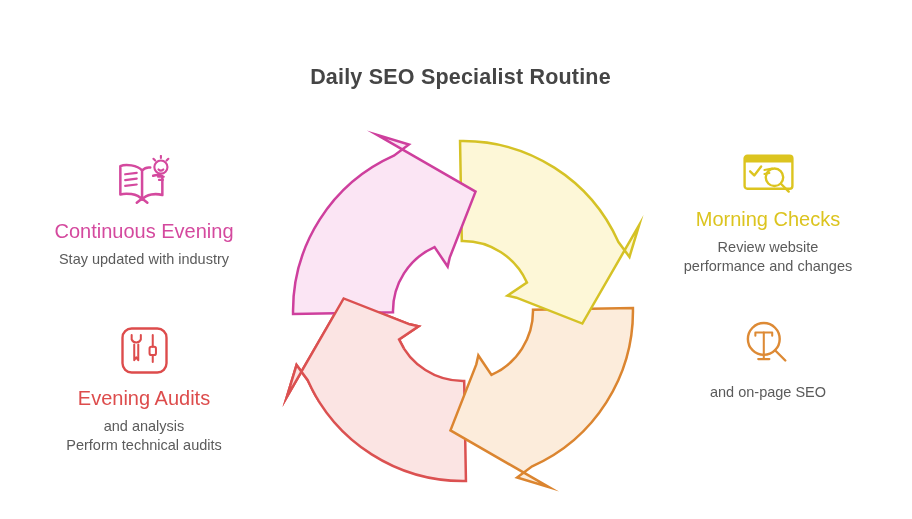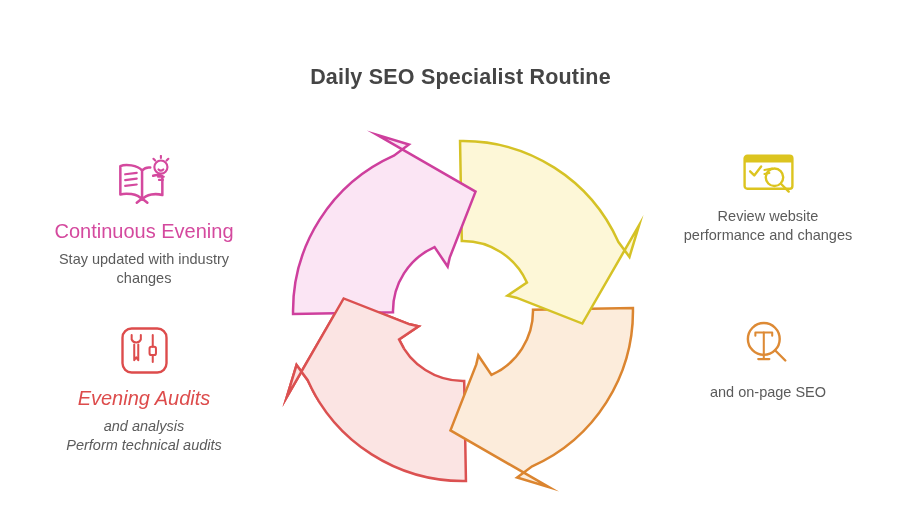--- a/index.html
+++ b/index.html
@@ -102,6 +102,10 @@
       <path class="st" d="M44.5 35.5 L53 44"></path>
     </svg>
   </div>
+  <h2 class="heading">
+      <span>Morning Checks</span>
+      <span></span>
+    </h2>
   <p class="desc">
       <span>Review website</span>
       <span>performance and changes</span>

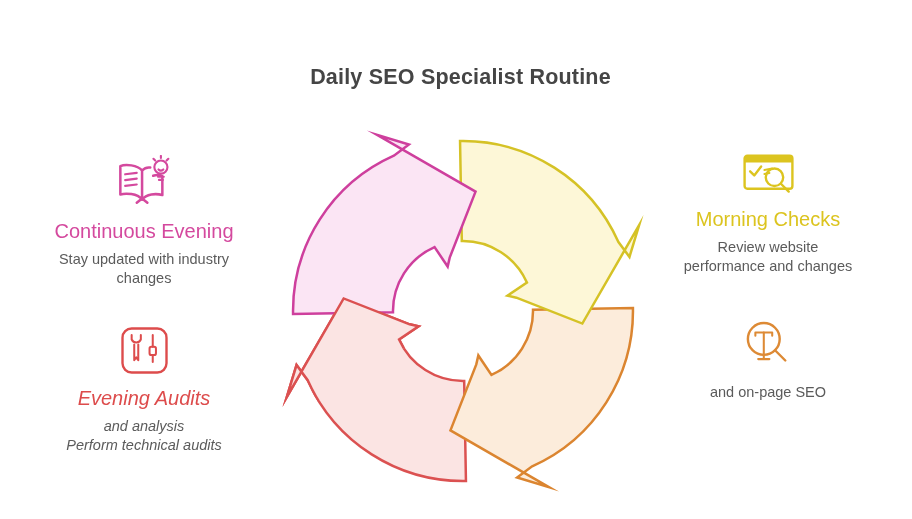--- a/index.html
+++ b/index.html
@@ -87,7 +87,6 @@
     </h2>
   <p class="desc">
       <span>Stay updated with industry</span>
-      <span>changes</span>
     </p>
 </div>
 

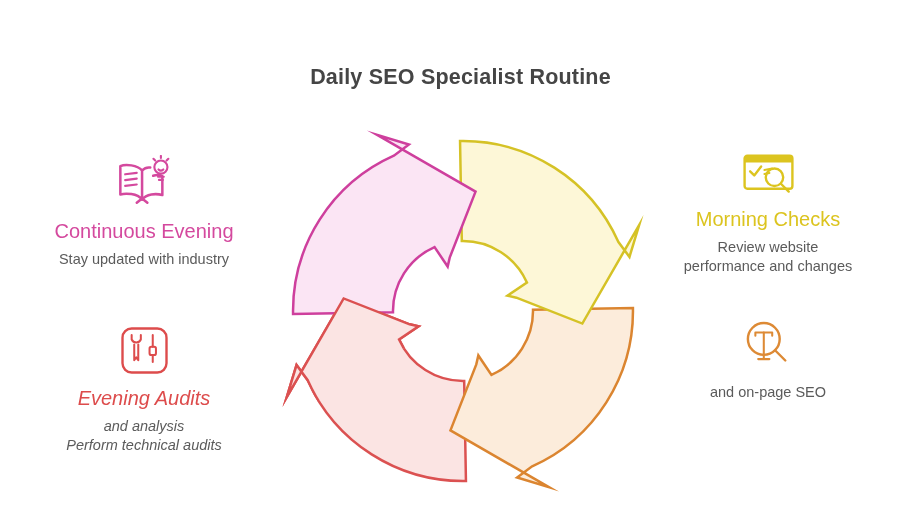--- a/index.html
+++ b/index.html
@@ -21,7 +21,7 @@
   }
   .sec-tl{left:26px;top:155px;width:236px;}
   .sec-tr{left:650px;top:151px;width:236px;}
-  .sec-bl{left:26px;top:323px;width:236px;font-style:italic;}
+  .sec-bl{left:26px;top:323px;width:236px;}
   .sec-br{left:650px;top:317px;width:236px;}
   .icon{color:var(--accent);margin-bottom:8px;line-height:0;}
   .icon svg .st{fill:none;stroke:currentColor;stroke-width:2.6;stroke-linecap:round;stroke-linejoin:round;}

